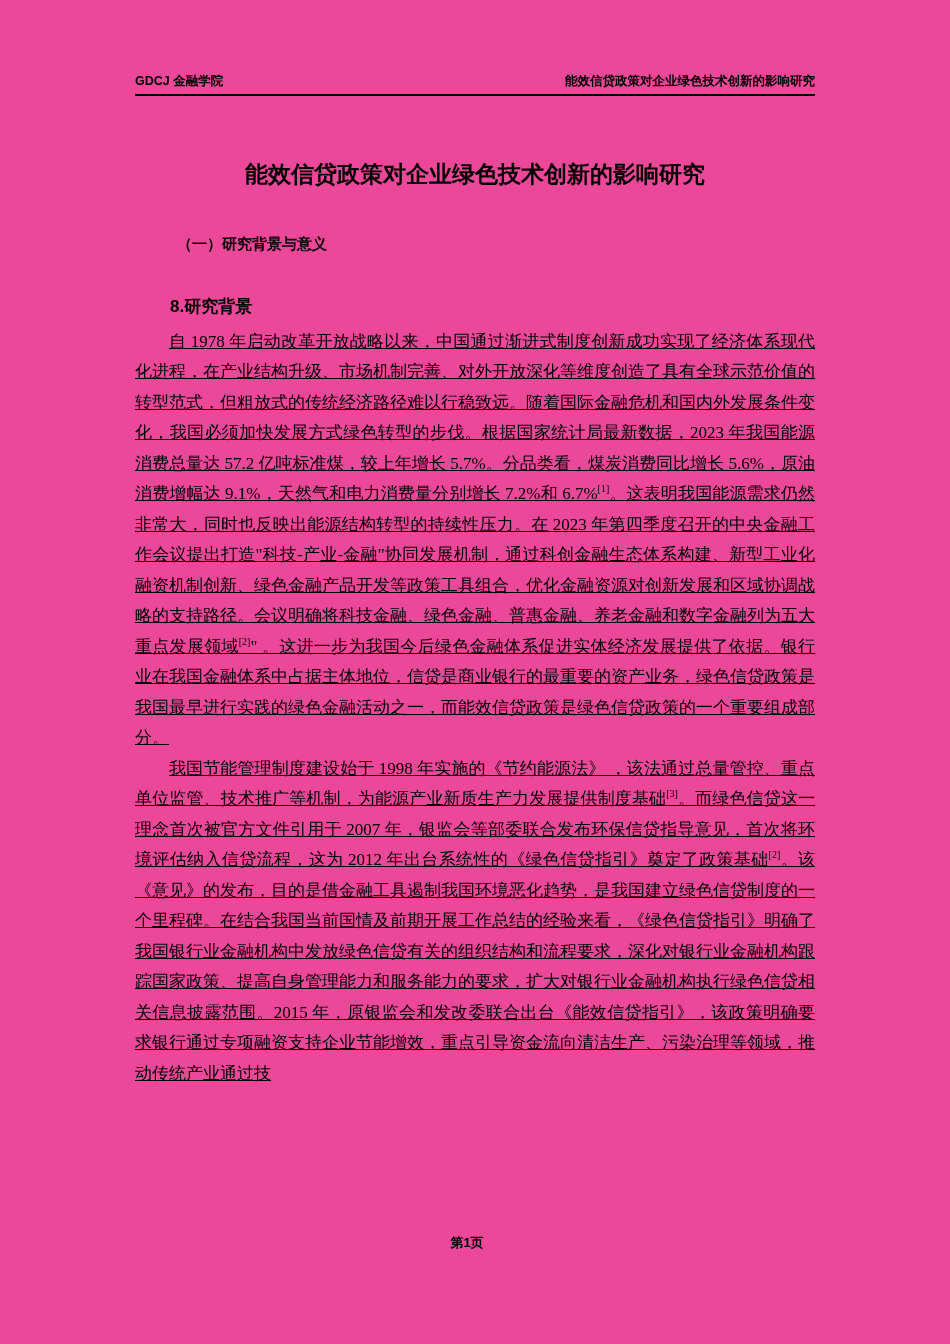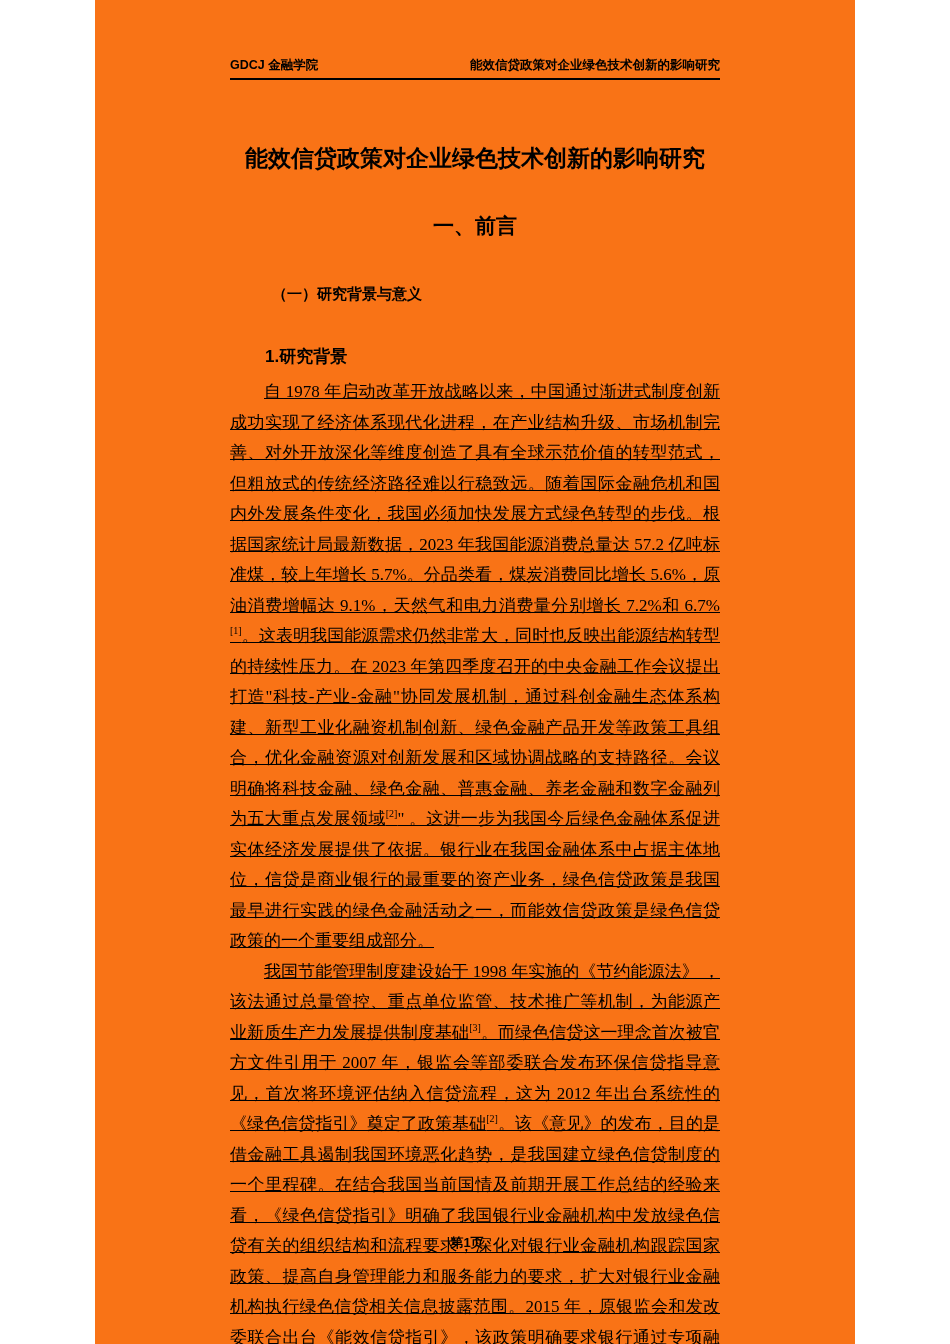--- a/index.html
+++ b/index.html
@@ -5,12 +5,12 @@
   html, body { margin: 0; padding: 0; background: #ffffff; }
   .page {
     position: relative;
-    width: 760px;
+    width: 950px;
     height: 1344px;
     margin: 0 auto;
-    background: #f97316;
+    background: #ec4899;
     box-sizing: border-box;
-    padding: 58px 135px 0 135px;
+    padding: 74px 135px 0 135px;
     color: #000000;
     font-family: "Liberation Serif", "DejaVu Serif", serif;
     overflow: hidden;

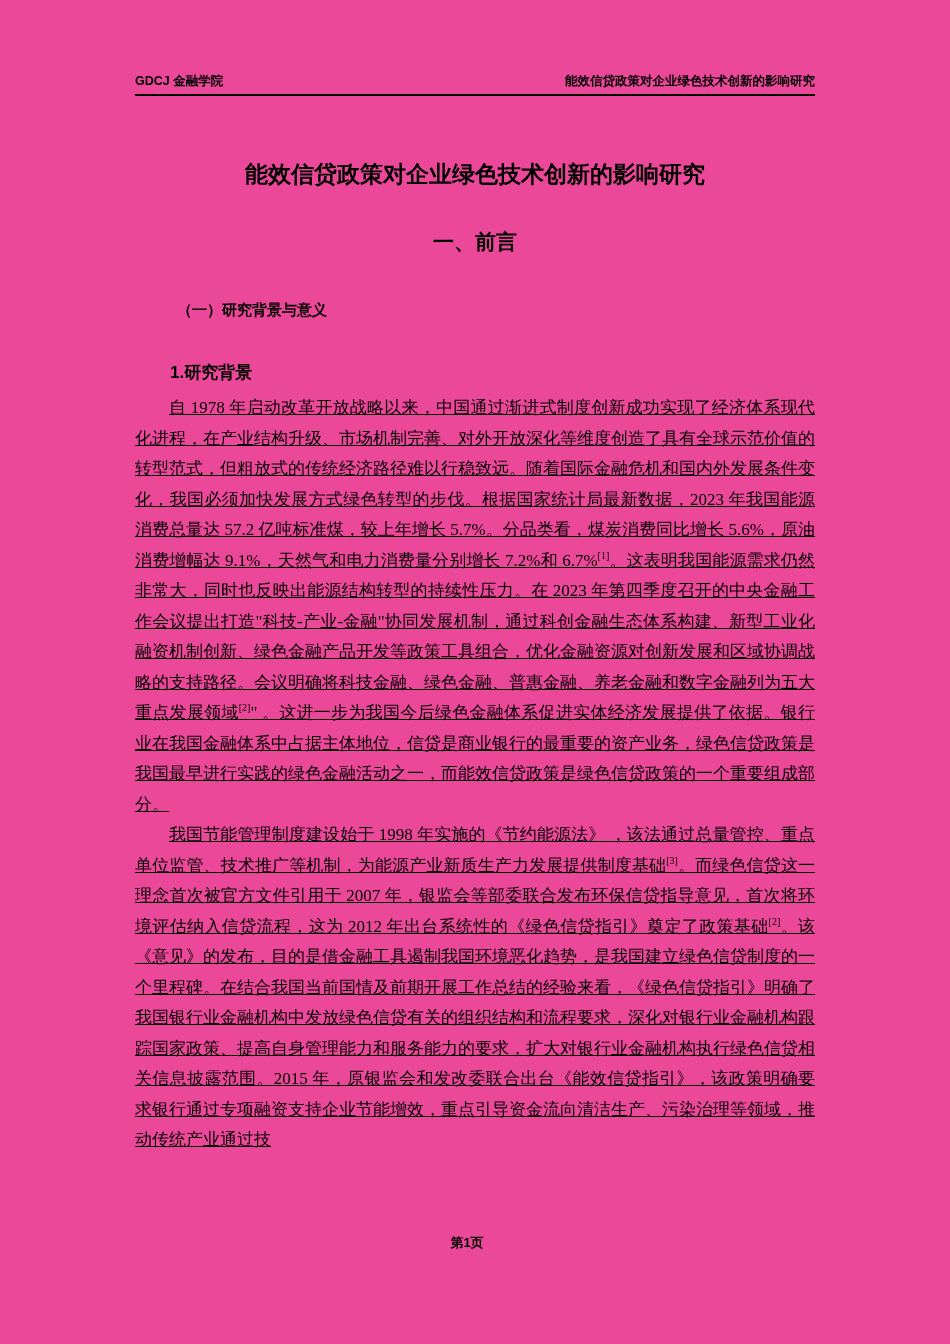--- a/index.html
+++ b/index.html
@@ -97,7 +97,6 @@
 
   <h1 class="doc-title">能效信贷政策对企业绿色技术创新的影响研究</h1>
 
-  <h2 class="section-heading">一、前言</h2>
 
   <h3 class="subsection-heading">（一）研究背景与意义</h3>
 

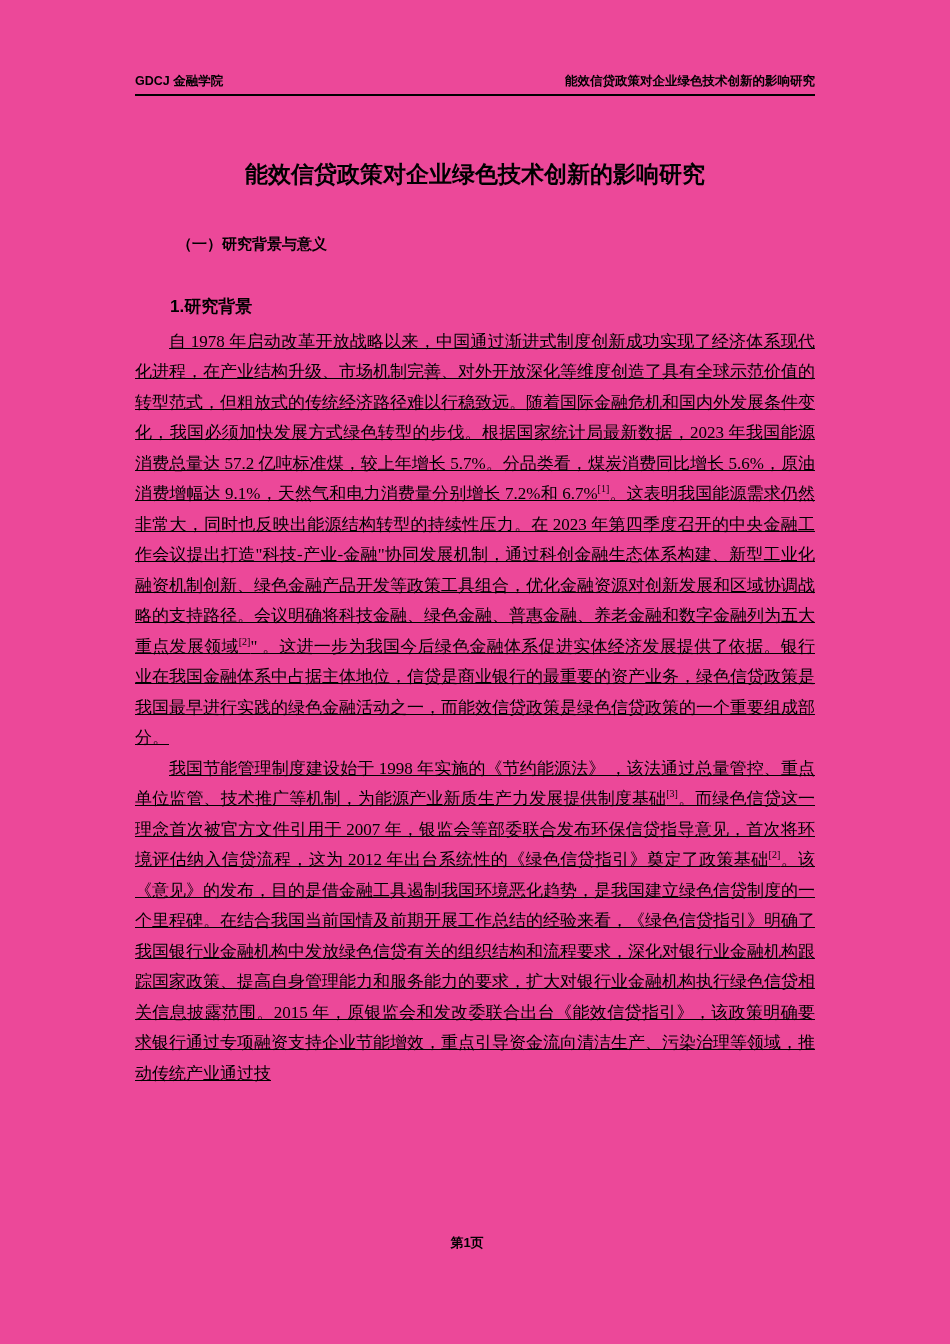--- a/index.html
+++ b/index.html
@@ -100,7 +100,7 @@
 
   <h3 class="subsection-heading">（一）研究背景与意义</h3>
 
-  <h4 class="subsubsection-heading">1.研究背景</h4>
+  <h4 class="subsubsection-heading">8.研究背景</h4>
 
   <div class="body-text">
       <p>自 1978 年启动改革开放战略以来，中国通过渐进式制度创新成功实现了经济体系现代化进程，在产业结构升级、市场机制完善、对外开放深化等维度创造了具有全球示范价值的转型范式，但粗放式的传统经济路径难以行稳致远。随着国际金融危机和国内外发展条件变化，我国必须加快发展方式绿色转型的步伐。根据国家统计局最新数据，2023 年我国能源消费总量达 57.2 亿吨标准煤，较上年增长 5.7%。分品类看，煤炭消费同比增长 5.6%，原油消费增幅达 9.1%，天然气和电力消费量分别增长 7.2%和 6.7%<sup>[1]</sup>。这表明我国能源需求仍然非常大，同时也反映出能源结构转型的持续性压力。在 2023 年第四季度召开的中央金融工作会议提出打造"科技-产业-金融"协同发展机制，通过科创金融生态体系构建、新型工业化融资机制创新、绿色金融产品开发等政策工具组合，优化金融资源对创新发展和区域协调战略的支持路径。会议明确将科技金融、绿色金融、普惠金融、养老金融和数字金融列为五大重点发展领域<sup>[2]</sup>" 。这进一步为我国今后绿色金融体系促进实体经济发展提供了依据。银行业在我国金融体系中占据主体地位，信贷是商业银行的最重要的资产业务，绿色信贷政策是我国最早进行实践的绿色金融活动之一，而能效信贷政策是绿色信贷政策的一个重要组成部分。</p>

